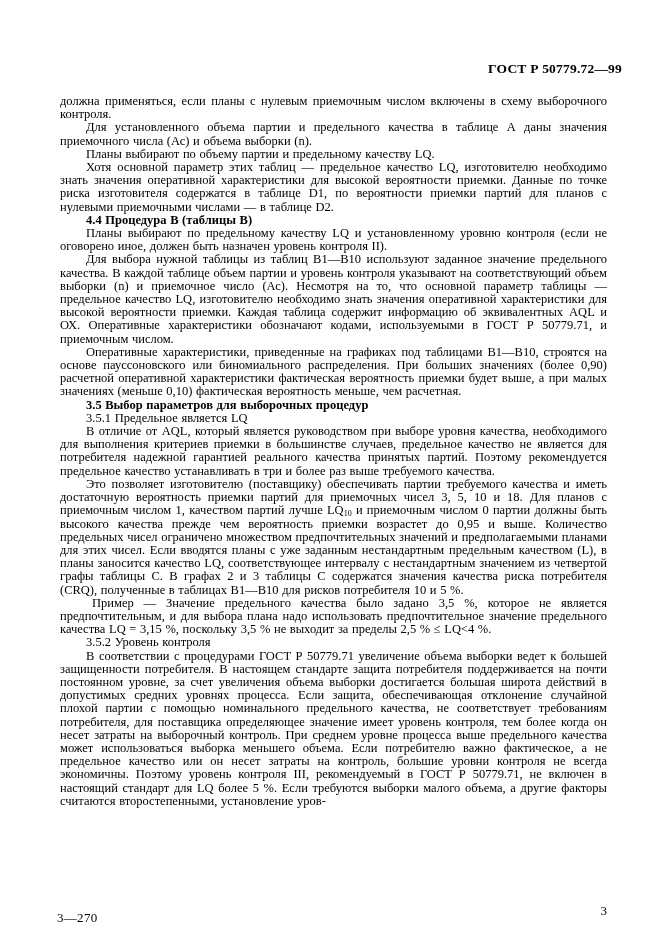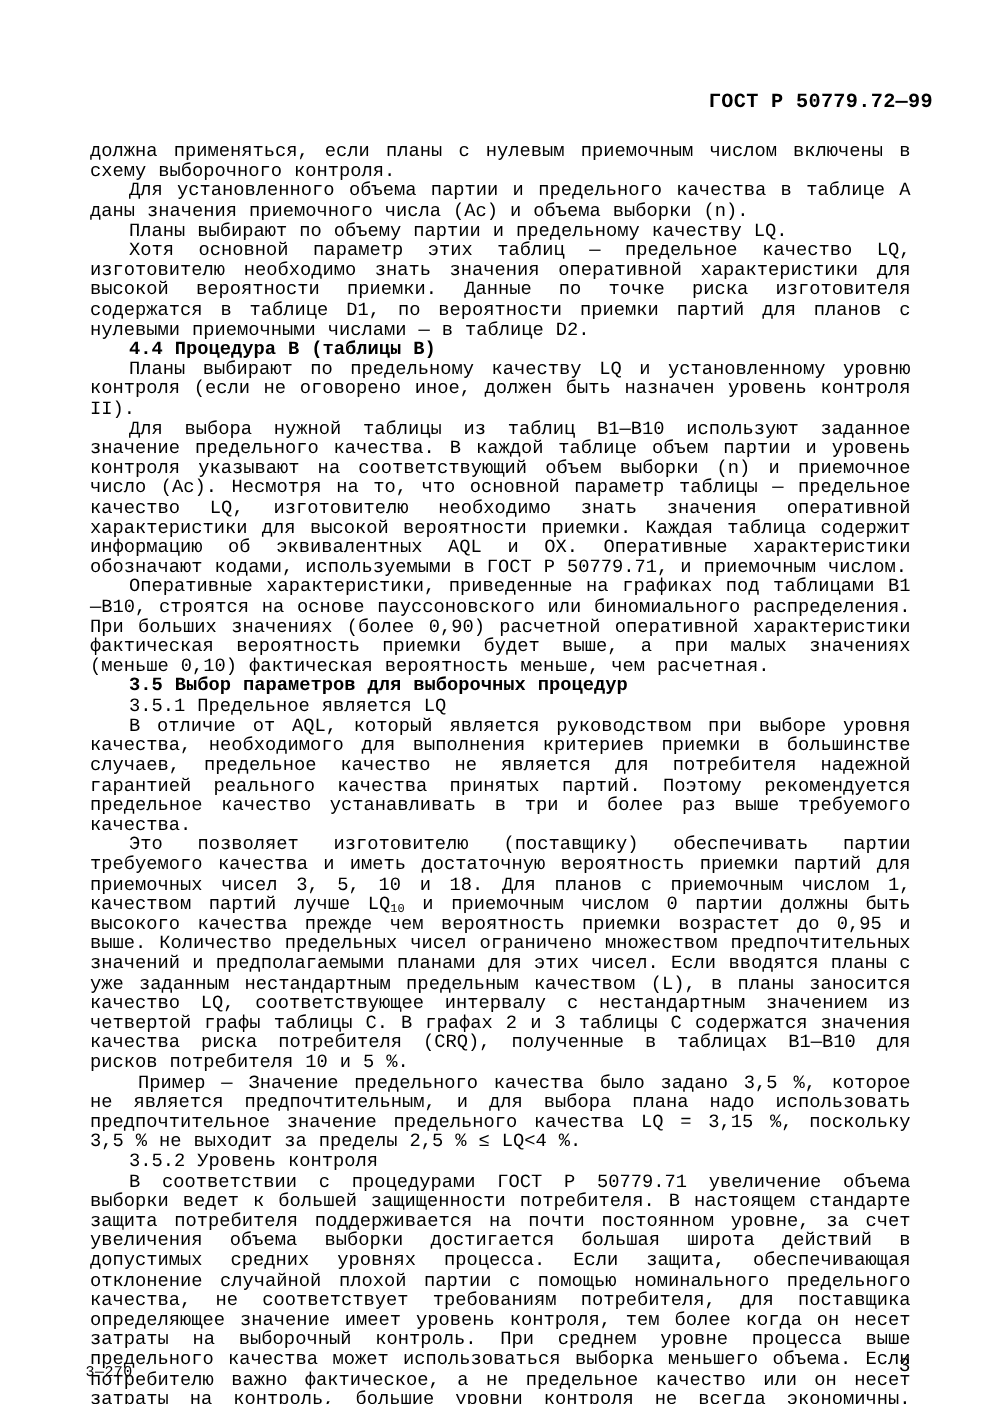--- a/index.html
+++ b/index.html
@@ -13,7 +13,7 @@
     height: 936px;
     background: #ffffff;
     color: #000000;
-    font-family: Liberation Mono, monospace;
+    font-family: Liberation Serif, serif;
     overflow: hidden;
   }
   .doc-header {

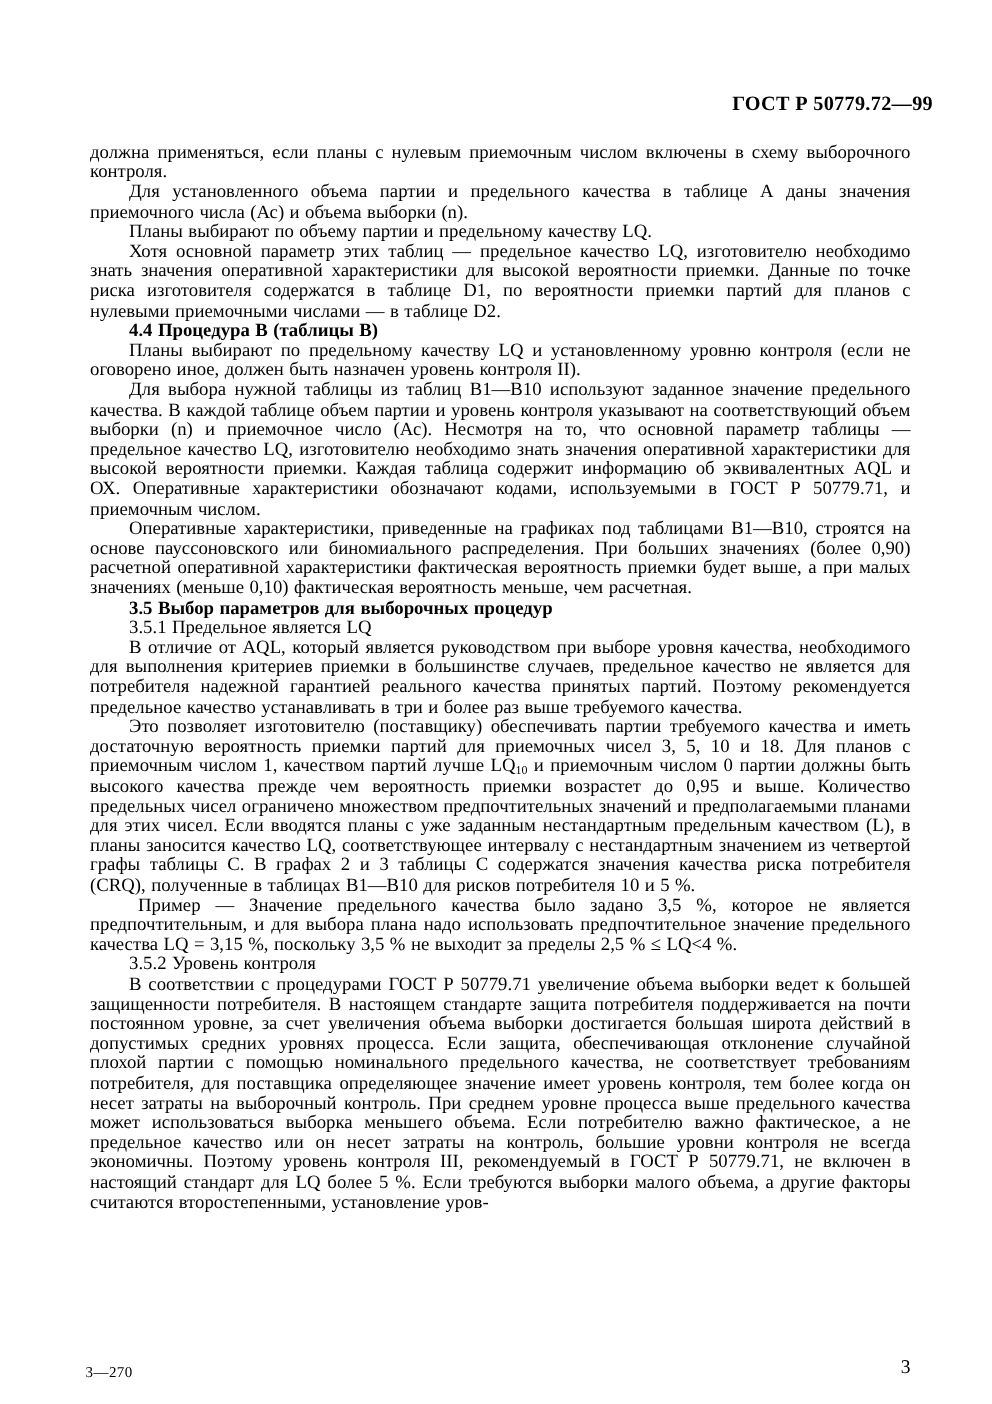--- a/index.html
+++ b/index.html
@@ -53,7 +53,7 @@
     position: absolute;
     left: 57px;
     top: 910px;
-    font-size: 10px;
+    font-size: 13px;
     letter-spacing: 0.3px;
   }
   .doc-page-number {

